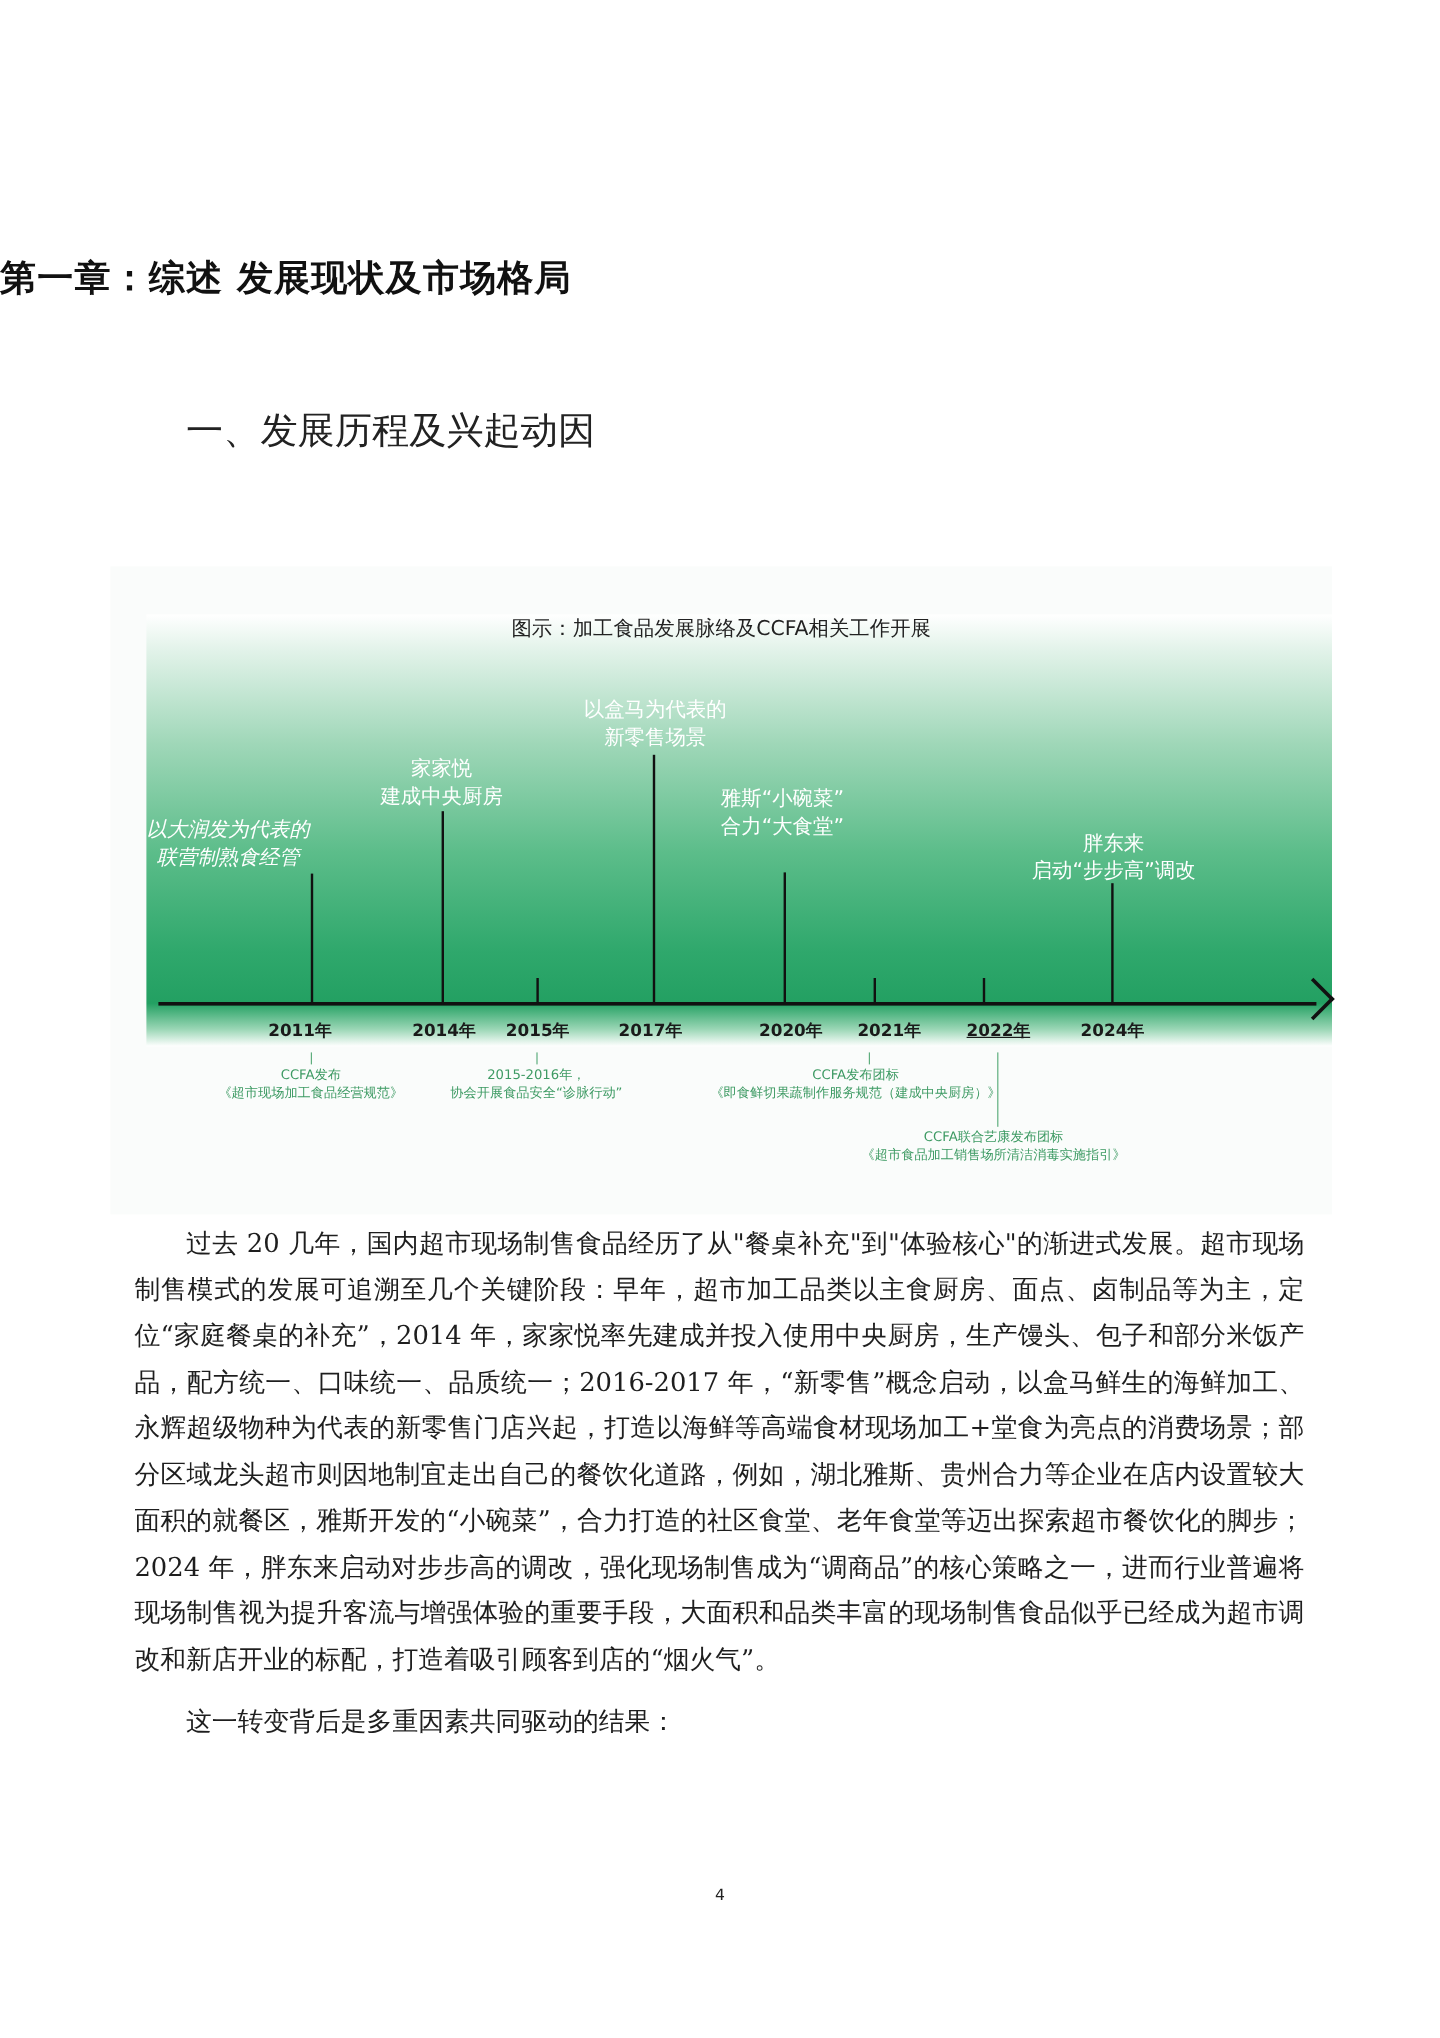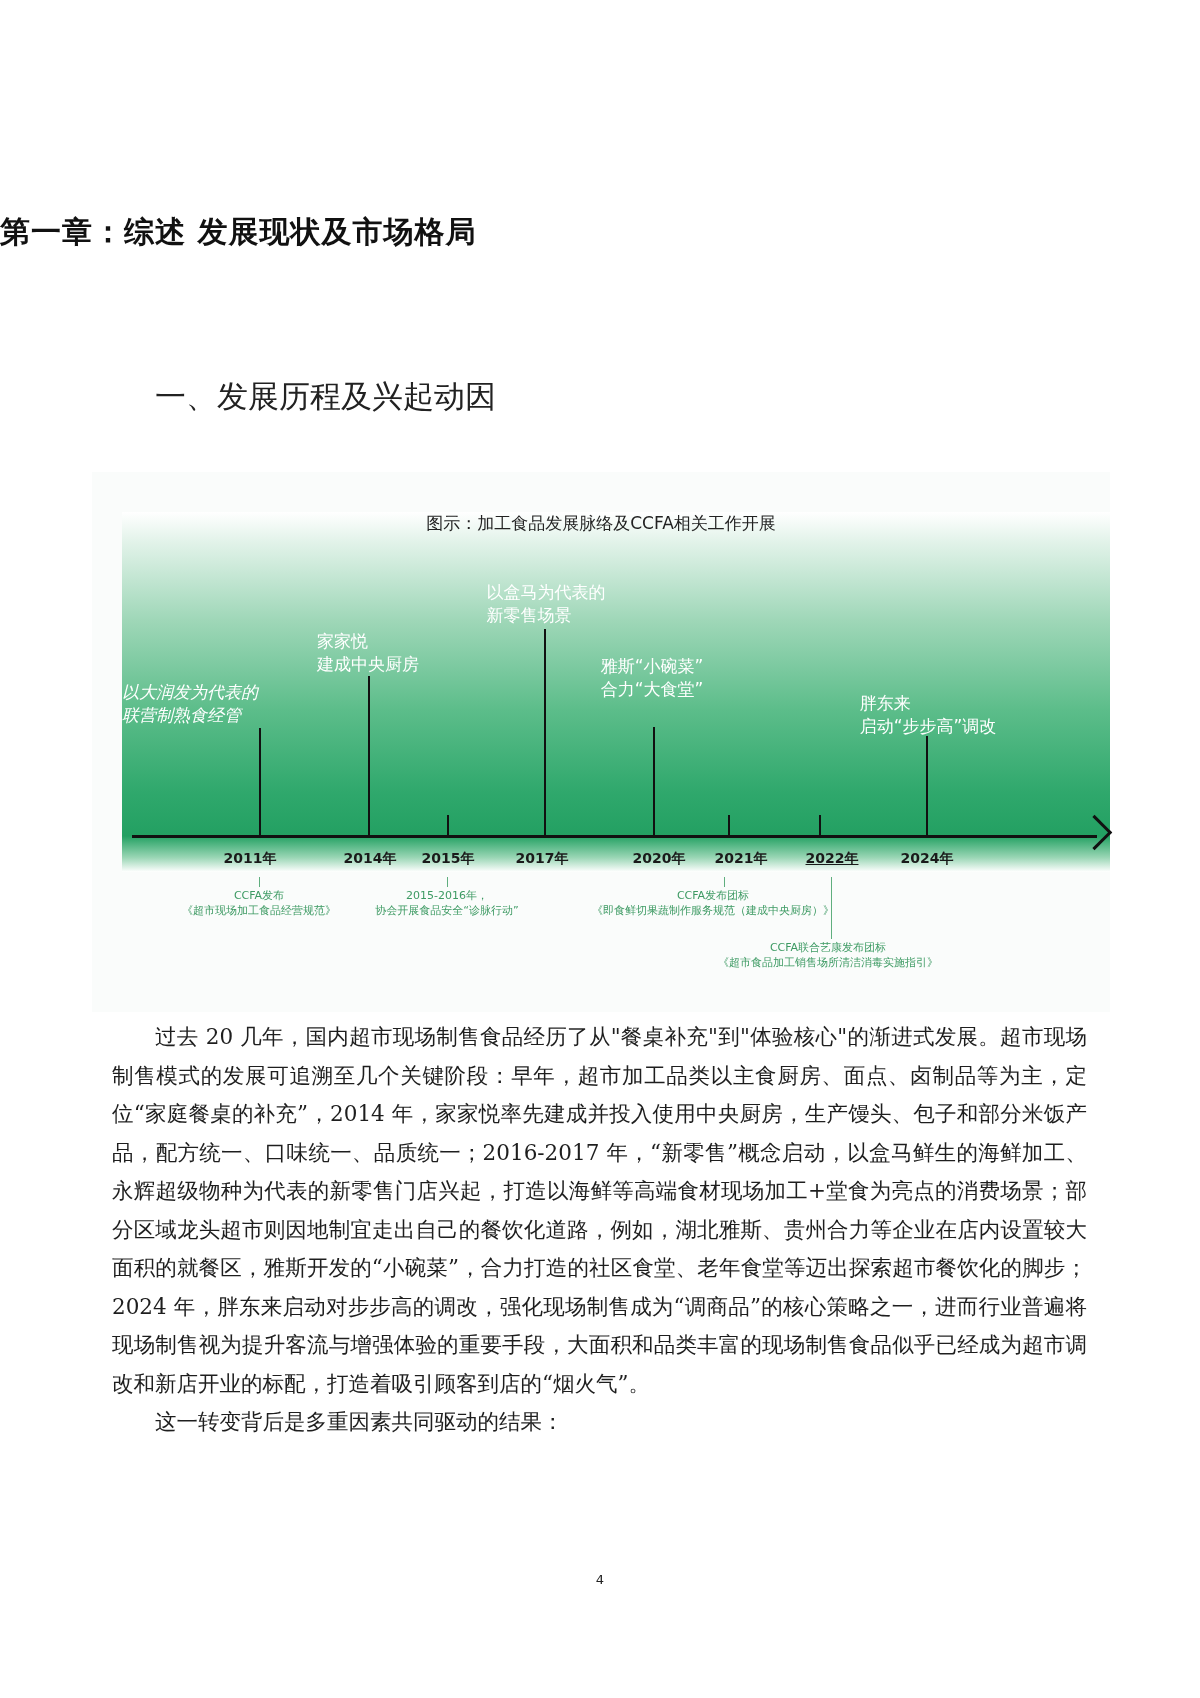--- a/index.html
+++ b/index.html
@@ -8,7 +8,7 @@
   .chapter-title { position: absolute; top: 212px; left: 0; width: 1200px; text-align: left;
          font-family: "DejaVu Sans", "Liberation Sans", sans-serif; font-weight: bold; font-size: 30px; letter-spacing: 1px; color: #111; }
   .section-title { position: absolute; top: 338px; left: 155px;
-         font-family: "DejaVu Serif", "Liberation Serif", serif; font-size: 31px; color: #222; margin-top: 38px; }
+         font-family: "DejaVu Serif", "Liberation Serif", serif; font-size: 31px; color: #222; }
 
   .figure { position: absolute; left: 92px; top: 472px; width: 1018px; height: 540px; background: #fafcfb; }
   .fig-band { position: absolute; left: 30px; top: 40px; width: 988px; height: 360px;

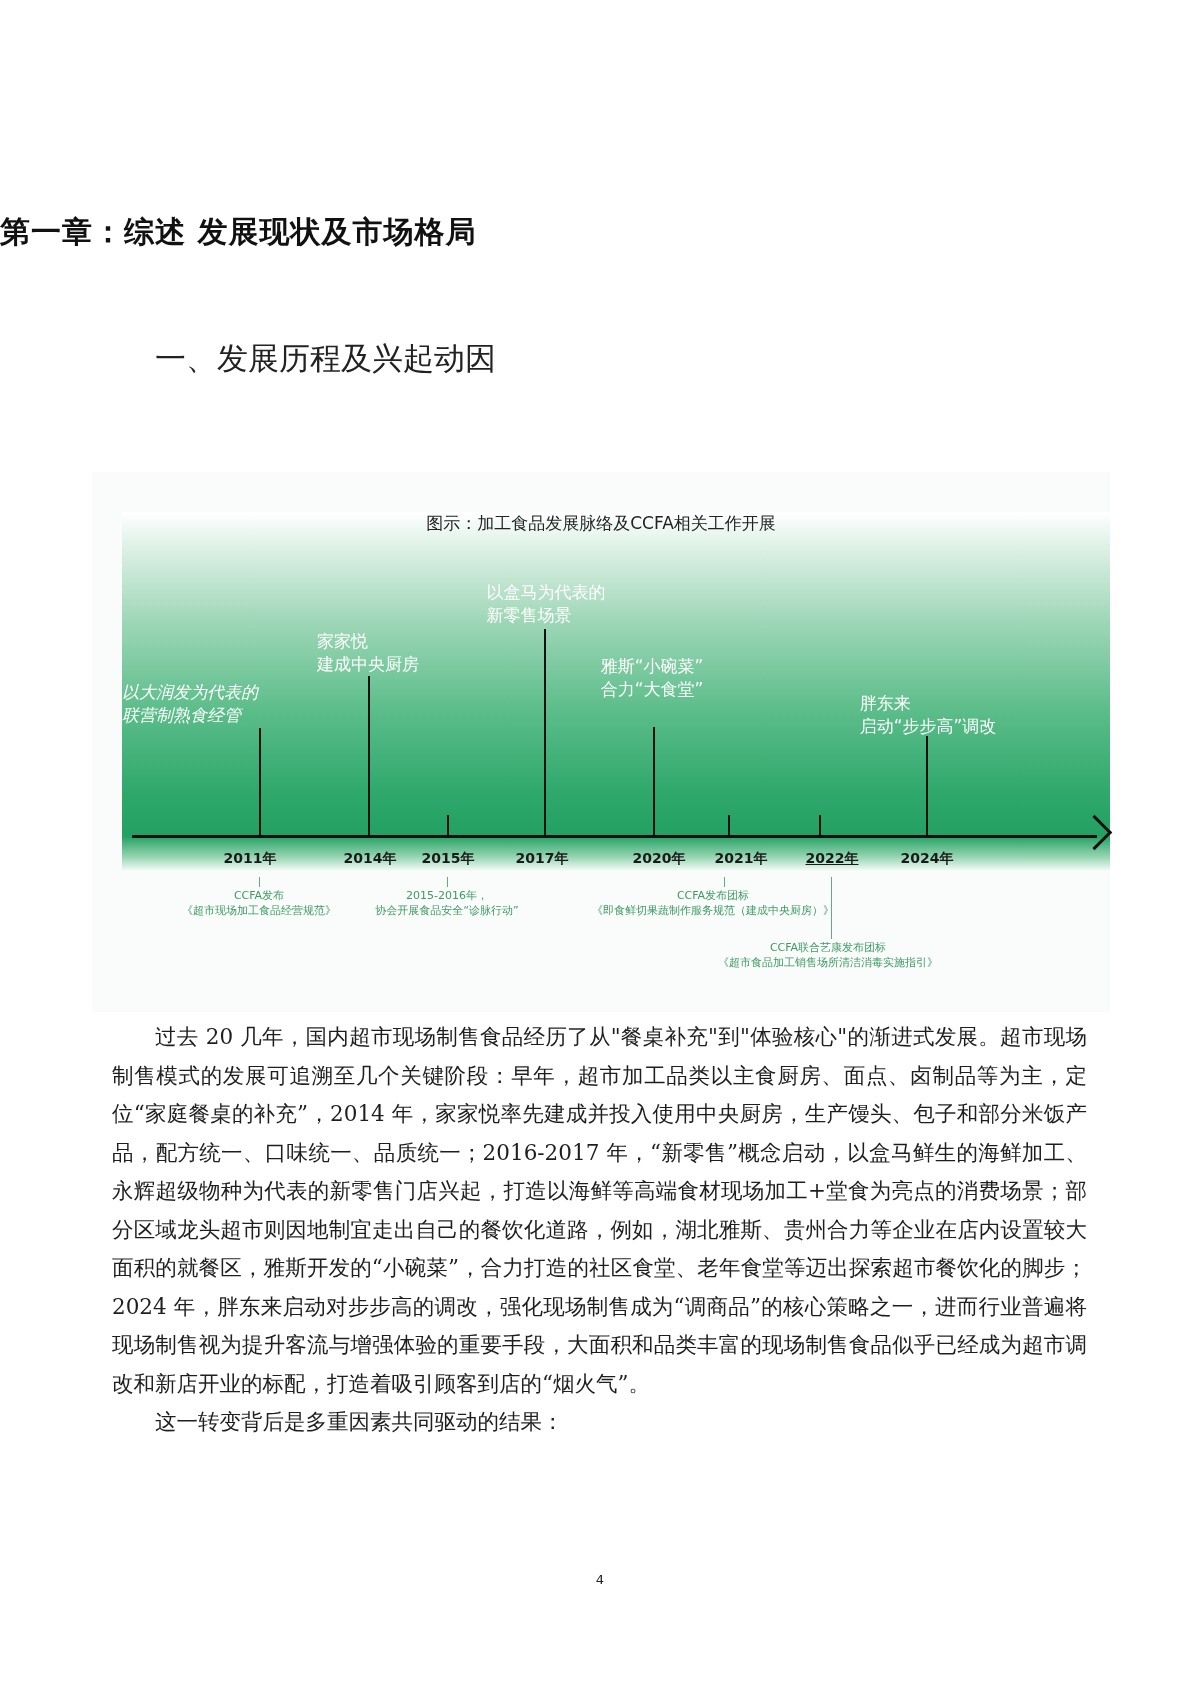--- a/index.html
+++ b/index.html
@@ -20,7 +20,7 @@
   .arrow { position: absolute; left: 990px; top: 348px; width: 22px; height: 22px;
            border-right: 3px solid #111; border-top: 3px solid #111; transform: rotate(45deg); transform-origin: center; }
   .stem { position: absolute; width: 2px; background: #111; }
-  .event-label { position: absolute; text-align: left; color: #ffffff;
+  .event-label { position: absolute; text-align: center; color: #ffffff;
          font-family: "DejaVu Sans", "Liberation Sans", sans-serif; font-size: 17px; line-height: 23px; white-space: nowrap; transform: translateX(-50%); }
   .year { position: absolute; top: 378px; font-family: "DejaVu Sans", "Liberation Sans", sans-serif;
          font-weight: bold; font-size: 14px; color: #1a1a1a; transform: translateX(-50%); white-space: nowrap; }

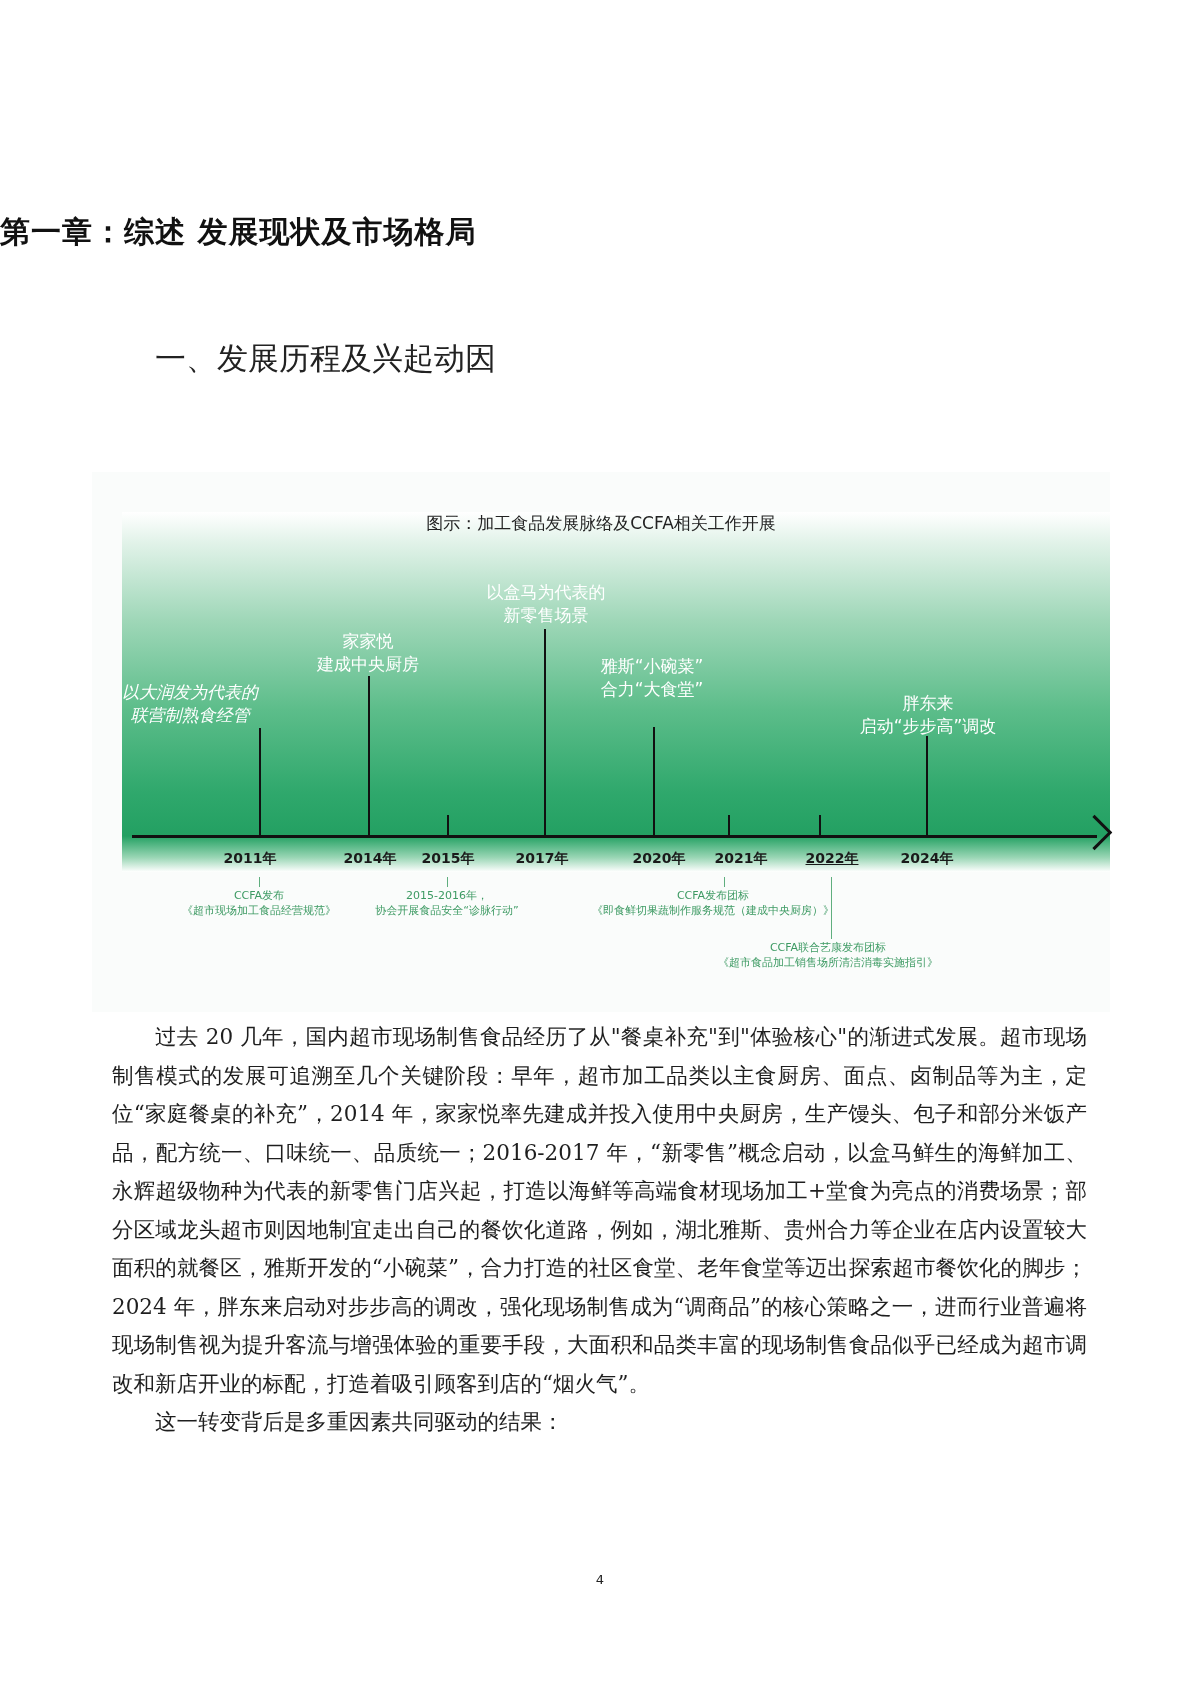--- a/index.html
+++ b/index.html
@@ -31,7 +31,7 @@
   .body-text { position: absolute; left: 112px; top: 1018px; width: 975px;
          font-family: "DejaVu Serif", "Liberation Serif", serif; font-size: 21.5px; line-height: 38.5px; color: #1e1e1e; text-align: justify; }
   .body-text p { margin: 0; text-indent: 2em; }
-  .body-text p.second { margin-top: 0; }
+  .body-text p.second { margin-top: 14px; }
   .page-number { position: absolute; top: 1572px; left: 0; width: 1200px; text-align: center;
          font-family: "DejaVu Sans", "Liberation Sans", sans-serif; font-size: 13px; color: #222; }
 </style>

